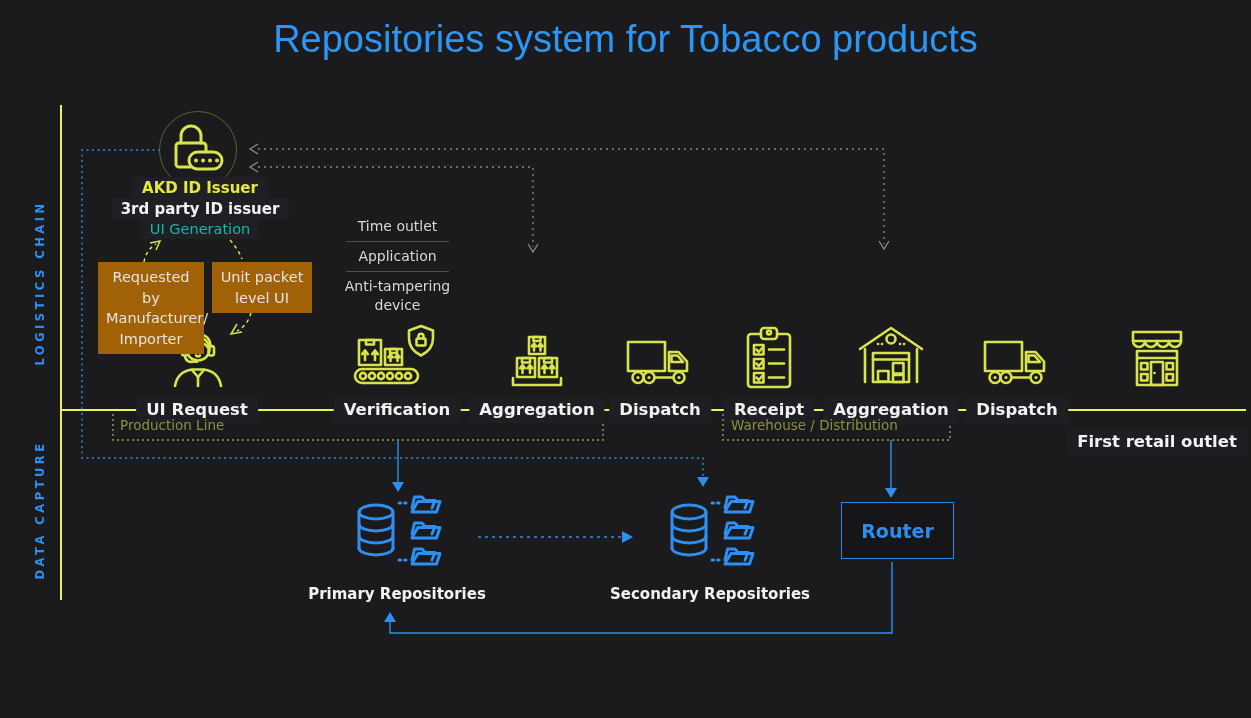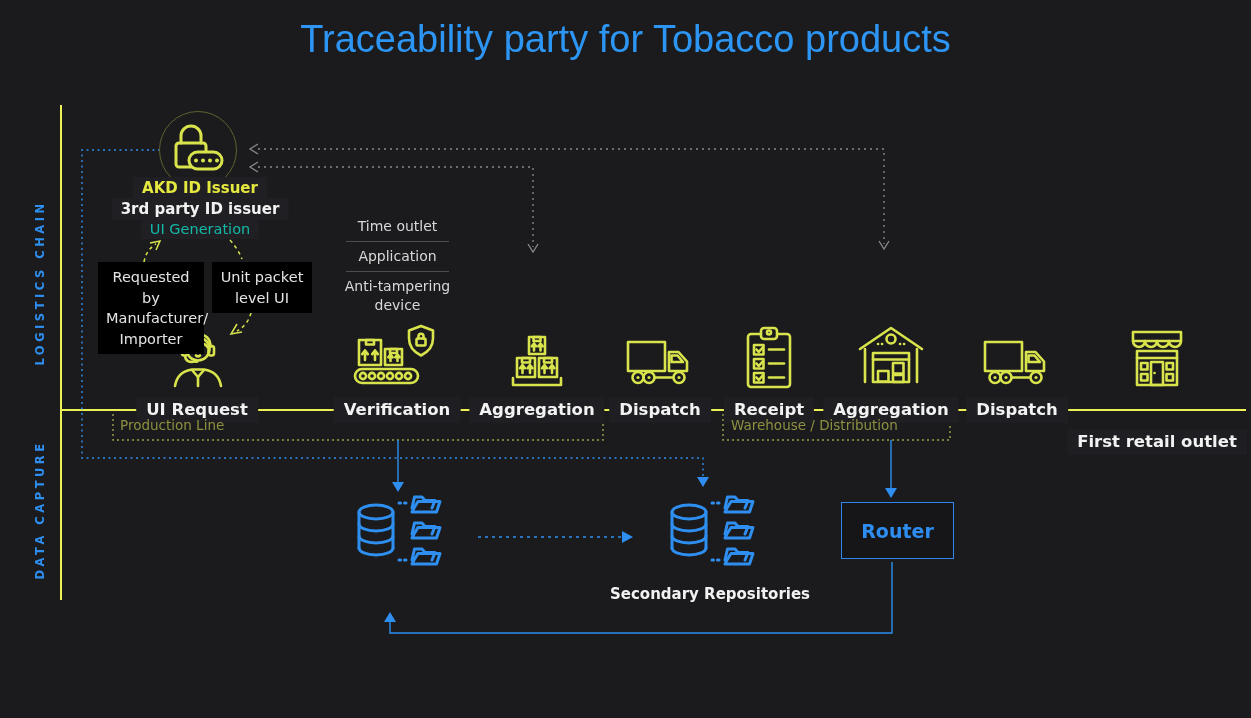--- a/index.html
+++ b/index.html
@@ -87,7 +87,7 @@
     </g>
   </svg>
 
-  <div class="page-title">Traceability party for Tobacco products</div>
+  <div class="page-title">Repositories system for Tobacco products</div>
 
   <div class="vlabel" style="left:40px;top:283px;">LOGISTICS CHAIN</div>
   <div class="vlabel" style="left:40px;top:510px;">DATA CAPTURE</div>

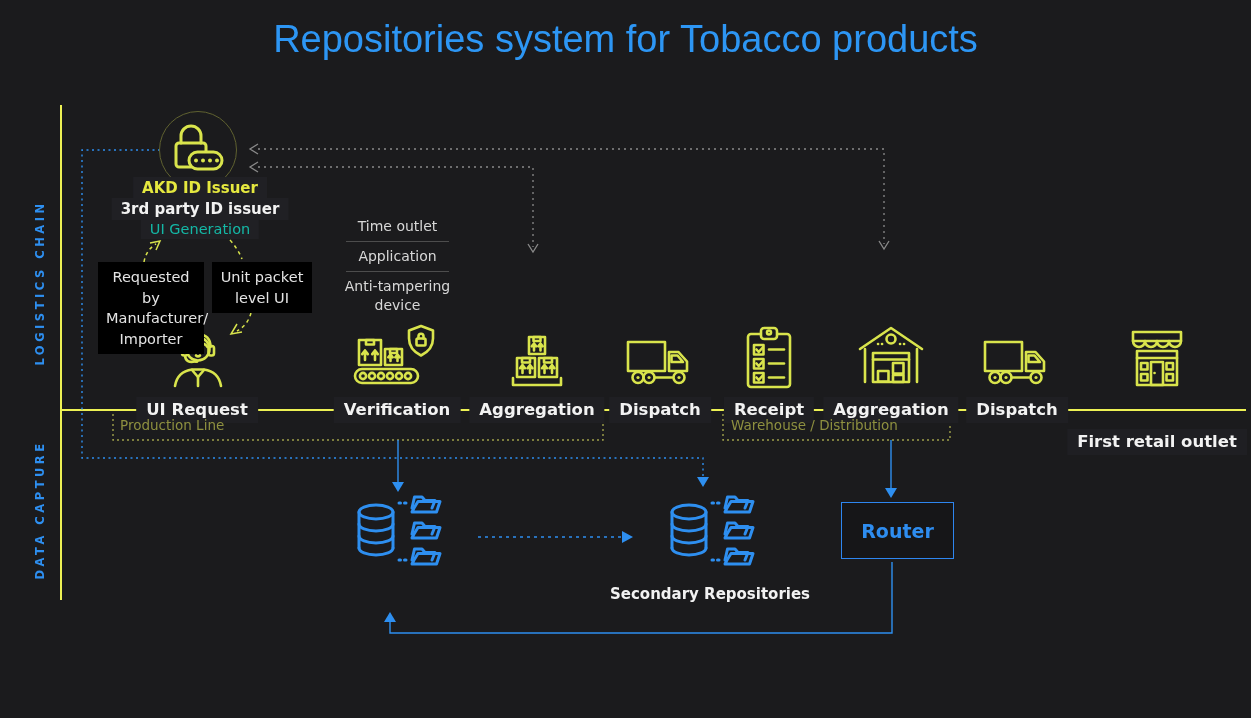--- a/index.html
+++ b/index.html
@@ -17,7 +17,7 @@
         transform:translateX(-50%);white-space:nowrap;z-index:3;}
   .ichip{position:absolute;background:#202024;transform:translateX(-50%);
          white-space:nowrap;padding:2px 9px;z-index:3;font-size:15px;}
-  .note{position:absolute;background:#000000;color:#e4e4e4;font-size:14.5px;
+  .note{position:absolute;background:#a16207;color:#e4e4e4;font-size:14.5px;
         text-align:center;padding:5px 8px;line-height:1.42;z-index:3;}
   .zone-label{position:absolute;color:#8e9040;font-size:13.5px;z-index:3;white-space:nowrap;}
   .feature-list{position:absolute;left:340px;top:214px;width:115px;text-align:center;

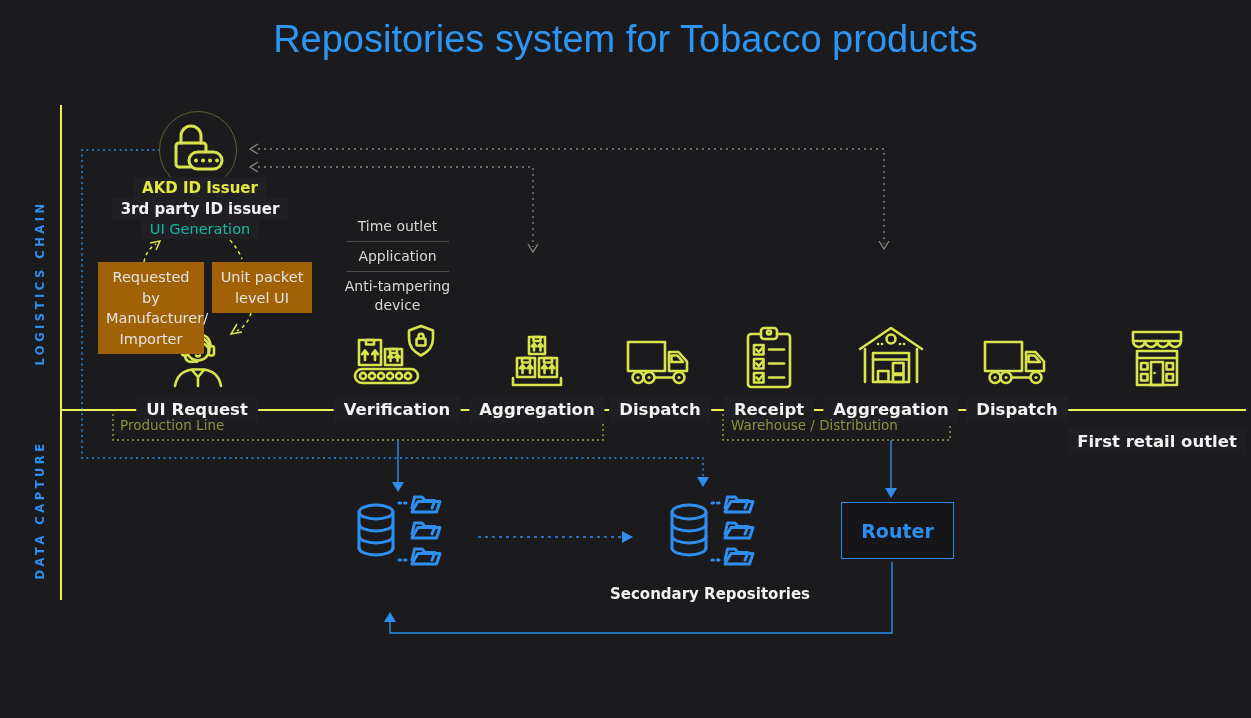--- a/index.html
+++ b/index.html
@@ -308,6 +308,7 @@
     </g>
   </svg>
 
+  <div class="repo-label" style="left:397px;top:585px;">Primary Repositories</div>
   <div class="repo-label" style="left:710px;top:585px;">Secondary Repositories</div>
 
   <div class="router">

